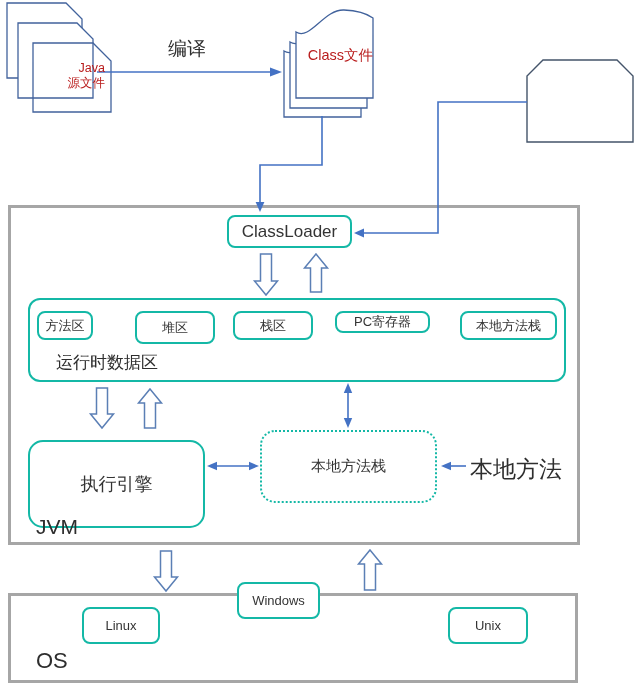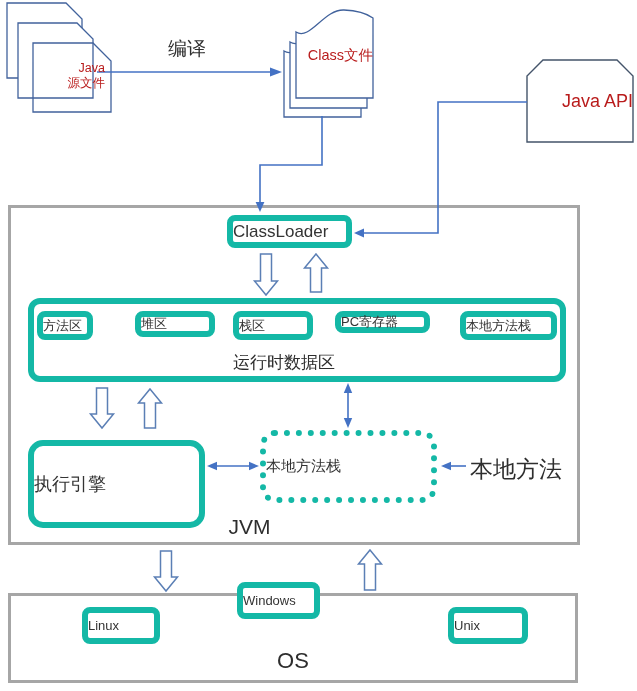--- a/index.html
+++ b/index.html
@@ -86,7 +86,6 @@
     <div>源文件</div>
   </div>
   <div class="shape-text" style="left:296px;top:46px;width:77px;font-size:14.5px;">Class文件</div>
-  <div class="shape-text" style="left:527px;top:91px;width:106px;font-size:18px;">Java API</div>
 
   <svg class="layer" width="637" height="691" viewBox="0 0 637 691">
 

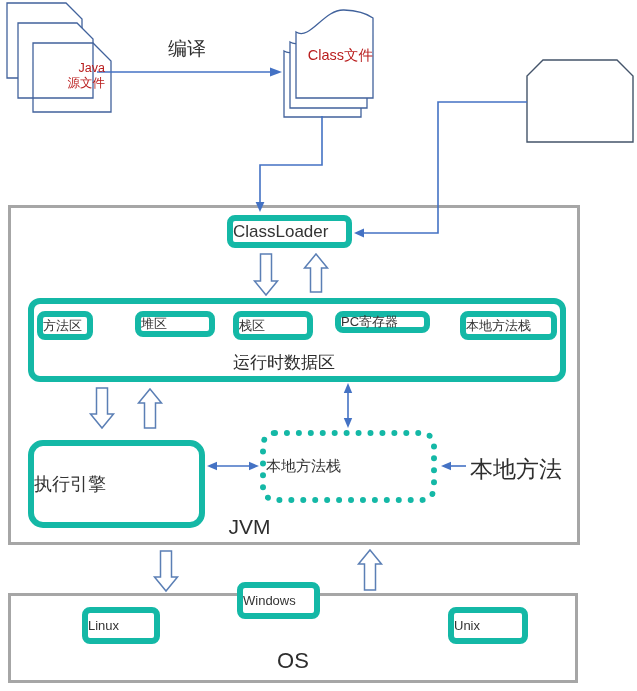--- a/index.html
+++ b/index.html
@@ -10,8 +10,8 @@
   svg.layer{position:absolute;left:0;top:0;z-index:2;pointer-events:none;}
   .lbl{position:absolute;z-index:3;color:#2e2e2e;}
   .box{
-    position:absolute;z-index:1;background:#fff;border:6px solid #14b8a6;
-    display:flex;align-items:center;color:#343434;
+    position:absolute;z-index:1;background:#fff;border:2px solid #14b8a6;
+    display:flex;align-items:center;justify-content:center;color:#343434;
     box-sizing:border-box;
   }
   .container-box{

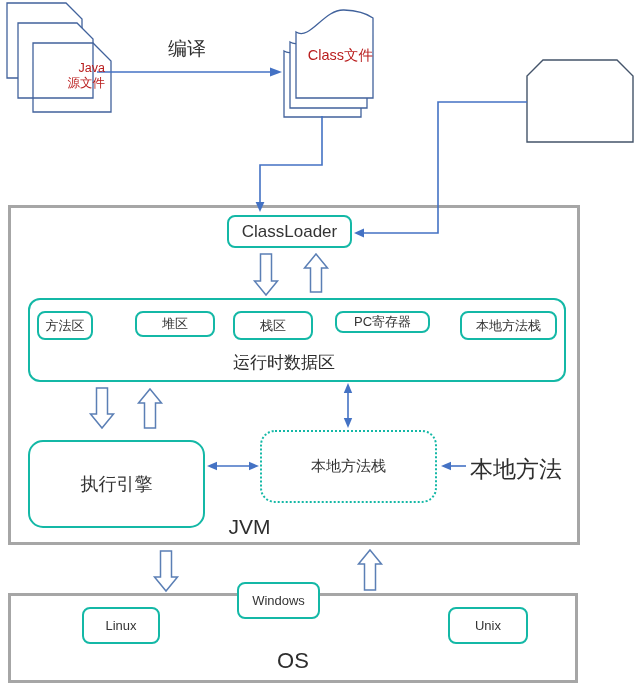--- a/index.html
+++ b/index.html
@@ -42,7 +42,7 @@
   <div class="box rounded-sm" style="left:37px;top:311px;width:56px;height:29px;font-size:13px;">
     <span>方法区</span>
   </div>
-  <div class="box rounded-sm" style="left:135px;top:311px;width:80px;height:26px;font-size:13px;">
+  <div class="box rounded-sm" style="left:135px;top:311px;width:80px;height:33px;font-size:13px;">
     <span>堆区</span>
   </div>
   <div class="box rounded-sm" style="left:233px;top:311px;width:80px;height:29px;font-size:13px;">

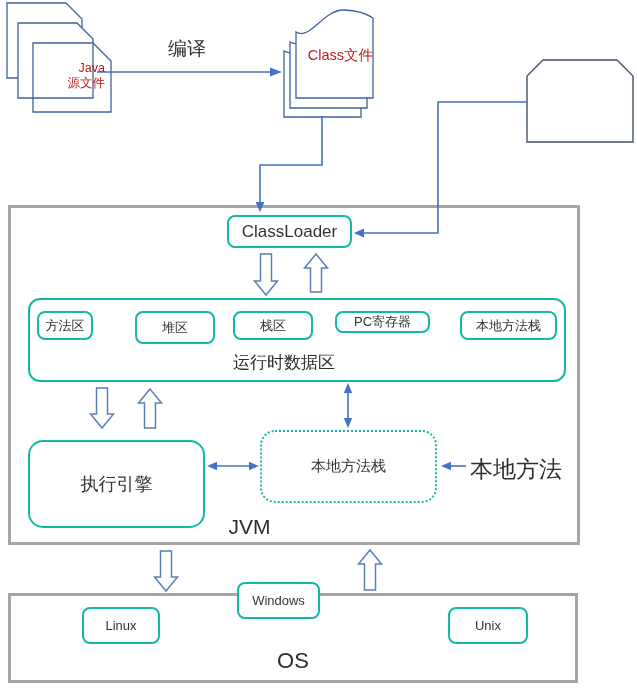--- a/index.html
+++ b/index.html
@@ -23,7 +23,7 @@
   .rounded-lg{border-radius:15px;}
   .dotted{border-style:dotted;}
   .shape-text{position:absolute;z-index:3;text-align:right;color:#b91c1c;}
-  .center-text{text-align:center;}
+  .center-text{text-align:left;padding-left:28px;}
 </style>
 </head>
 <body>

